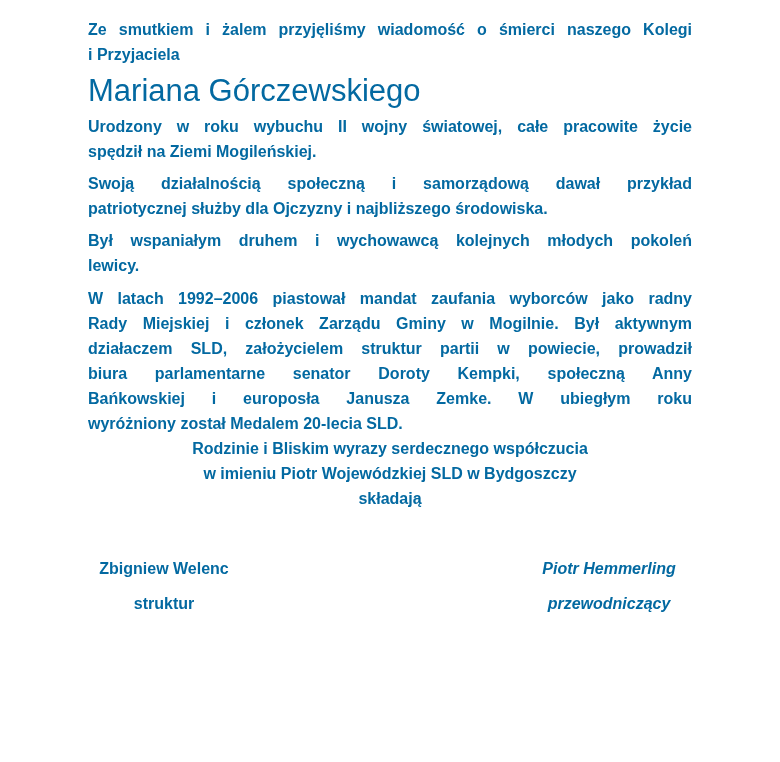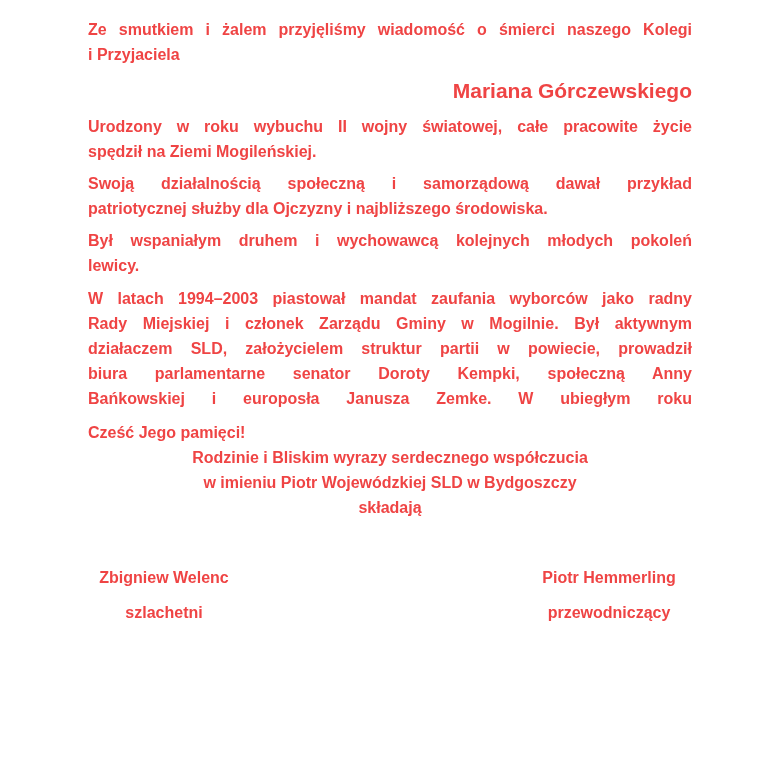--- a/index.html
+++ b/index.html
@@ -15,7 +15,7 @@
     height: 762px;
     padding: 17px 88px 0 88px;
     background: #ffffff;
-    color: #ef4444;
+    color: #0369a1;
     font-weight: 700;
     font-size: 16px;
     line-height: 25px;

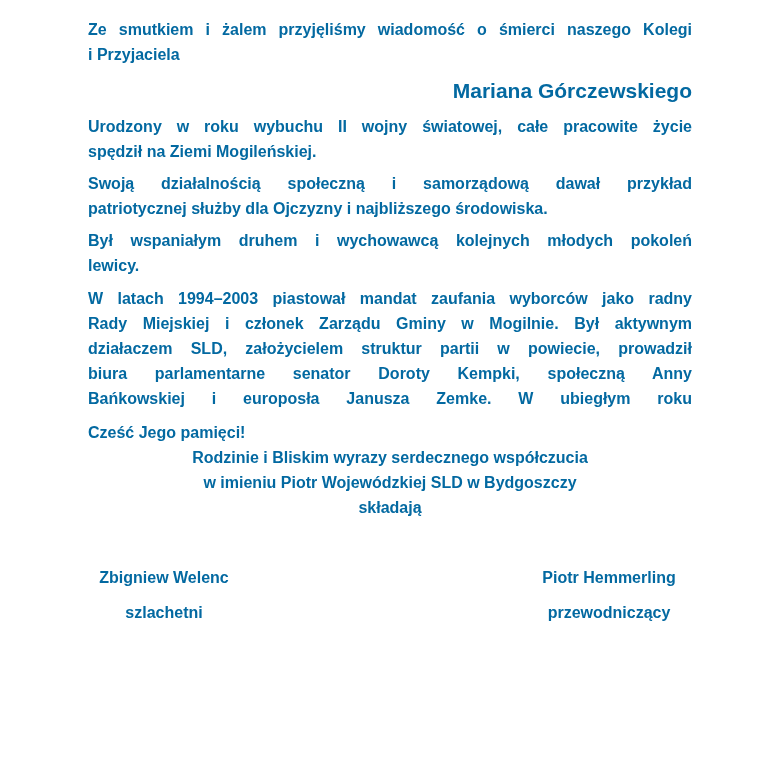--- a/index.html
+++ b/index.html
@@ -34,10 +34,10 @@
   }
   .title {
     margin: 9px 0 0 0;
-    font-size: 21px;
+    font-size: 31px;
     line-height: 30px;
-    text-align: right;
-    font-weight: 700;
+    text-align: left;
+    font-weight: 400;
   }
   .mt16 { margin-top: 8px; }
   .mt14 { margin-top: 14px; }

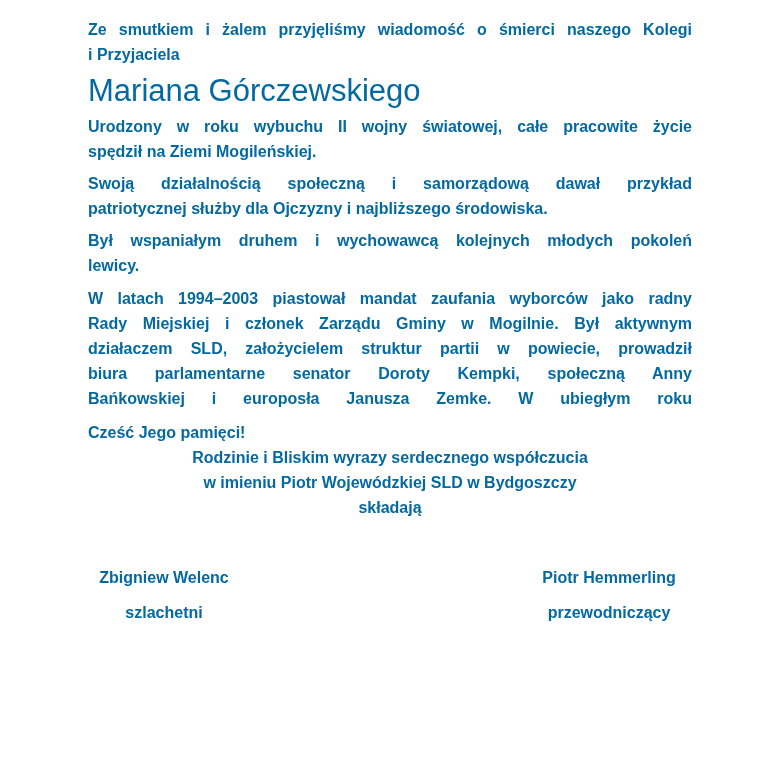--- a/index.html
+++ b/index.html
@@ -96,7 +96,7 @@
   </p>
 
   <p class="para mt16">
-    <span class="jl">W latach 1994–2003 piastował mandat zaufania wyborców jako radny</span>
+    <span class="jl">W latach 1992–2006 piastował mandat zaufania wyborców jako radny</span>
     <span class="jl">Rady Miejskiej i członek Zarządu Gminy w Mogilnie. Był aktywnym</span>
     <span class="jl">działaczem SLD, założycielem struktur partii w powiecie, prowadził</span>
     <span class="jl">biura parlamentarne senator Doroty Kempki, społeczną Anny</span>

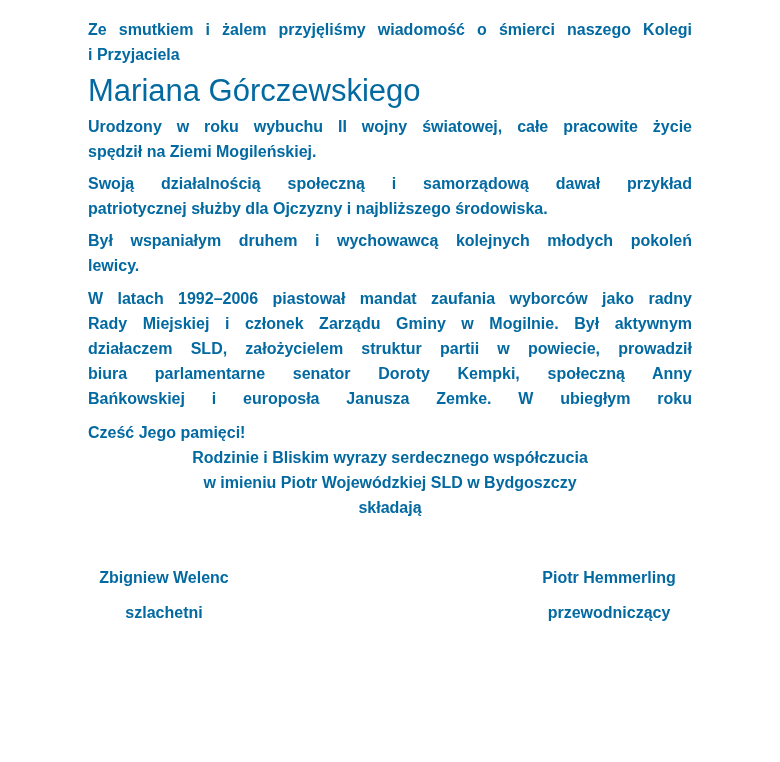--- a/index.html
+++ b/index.html
@@ -101,6 +101,7 @@
     <span class="jl">działaczem SLD, założycielem struktur partii w powiecie, prowadził</span>
     <span class="jl">biura parlamentarne senator Doroty Kempki, społeczną Anny</span>
     <span class="jl">Bańkowskiej i europosła Janusza Zemke. W ubiegłym roku</span>
+    <span class="jl last">wyróżniony został Medalem 20-lecia SLD.</span>
   </p>
 
 

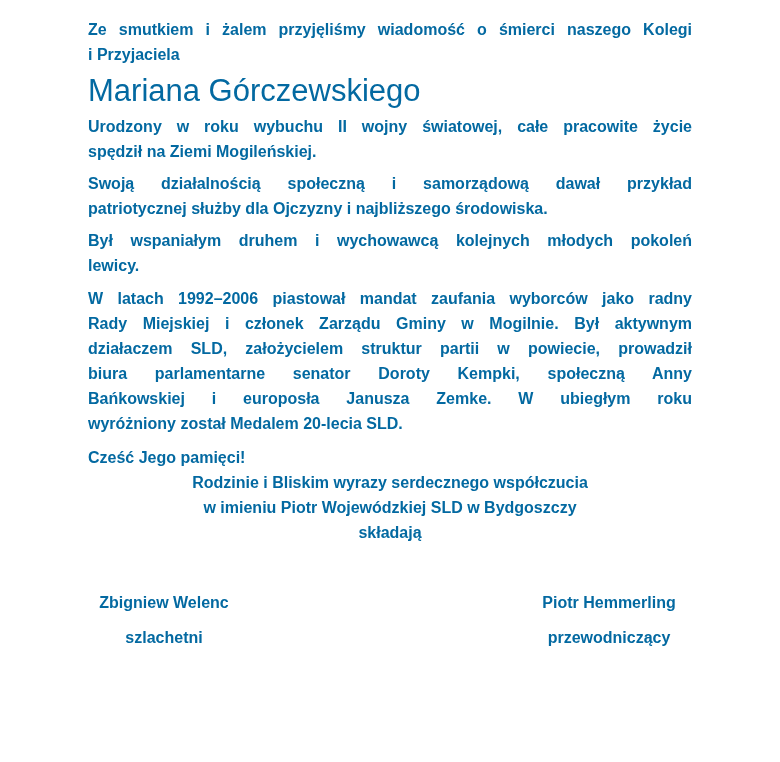--- a/index.html
+++ b/index.html
@@ -105,7 +105,6 @@
   </p>
 
 
-  <p class="tribute">Cześć Jego pamięci!</p>
 
   <p class="closing mt14">Rodzinie i Bliskim wyrazy serdecznego współczucia</p>
   <p class="closing mt9">w imieniu Piotr Wojewódzkiej SLD w Bydgoszczy</p>

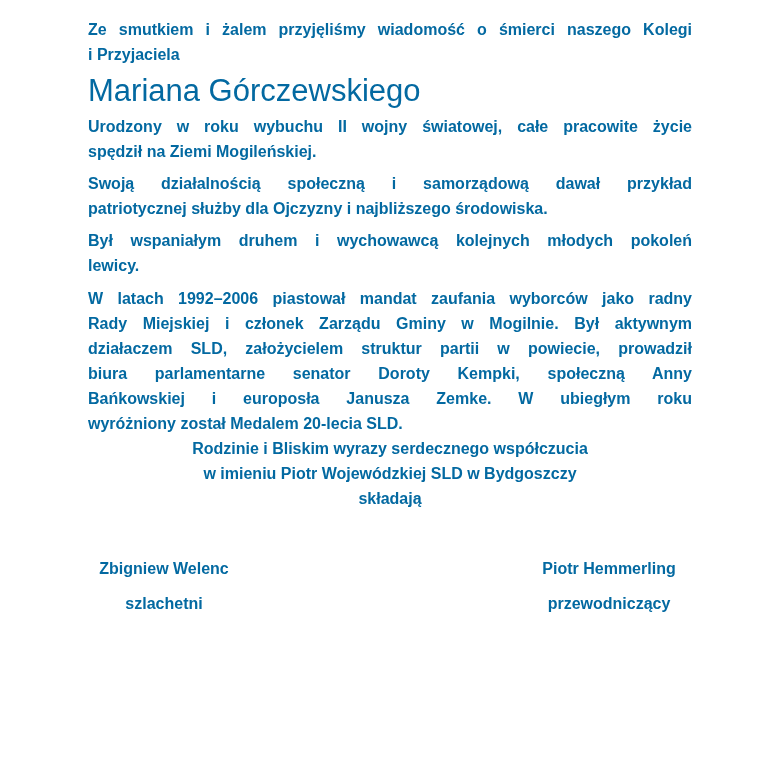--- a/index.html
+++ b/index.html
@@ -64,7 +64,7 @@
   }
   .sig-block { text-align: center; }
   .sig-block.left  { width: 152px; }
-  .sig-block.right { width: 166px; }
+  .sig-block.right { width: 166px; font-style: italic; }
   .sig-name { display: block; }
   .sig-role { display: block; margin-top: 10px; }
 </style>

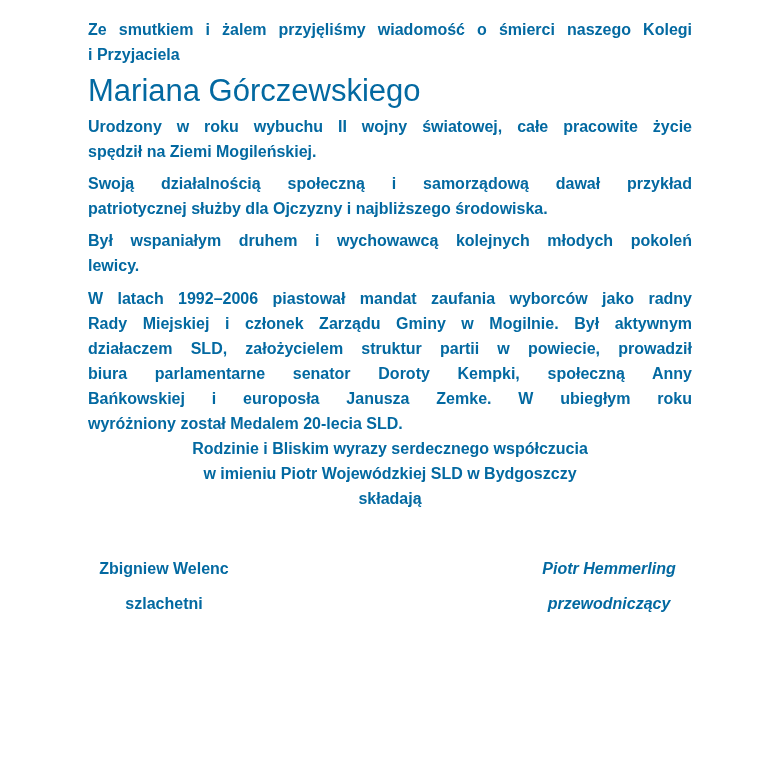--- a/index.html
+++ b/index.html
@@ -113,7 +113,7 @@
   <div class="sig-row">
     <div class="sig-block left">
       <span class="sig-name">Zbigniew Welenc</span>
-      <span class="sig-role">szlachetni</span>
+      <span class="sig-role">struktur</span>
     </div>
     <div class="sig-block right">
       <span class="sig-name">Piotr Hemmerling</span>

